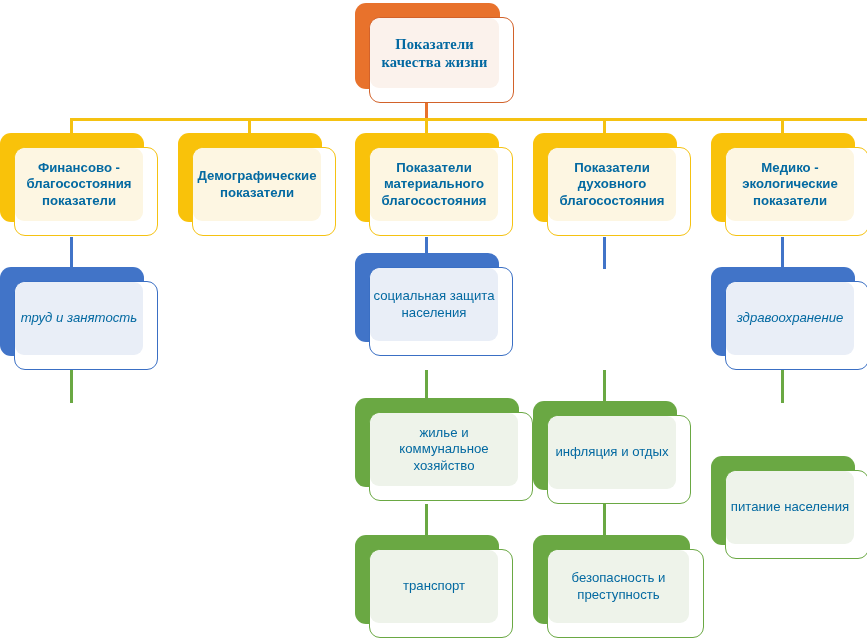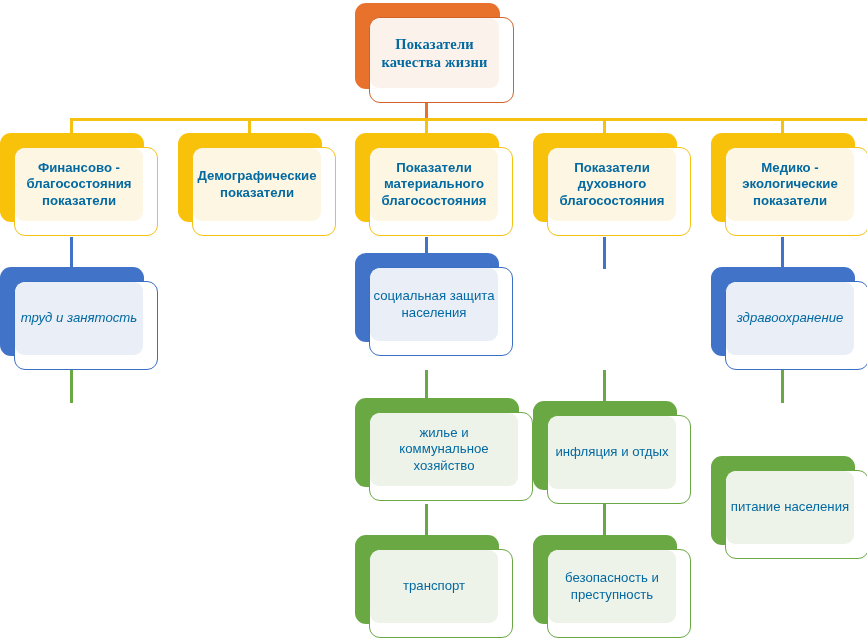--- a/index.html
+++ b/index.html
@@ -248,7 +248,7 @@
     </div>
   </div>
 
-  <div class="node n-green" style="left:533px;top:535px;width:144px;height:89px;">
+  <div class="node n-green" style="left:533px;top:535px;width:144px;height:89px;padding-left:13px;">
     <div class="shadow"></div>
     <div class="card">
       <div class="inner"></div>

